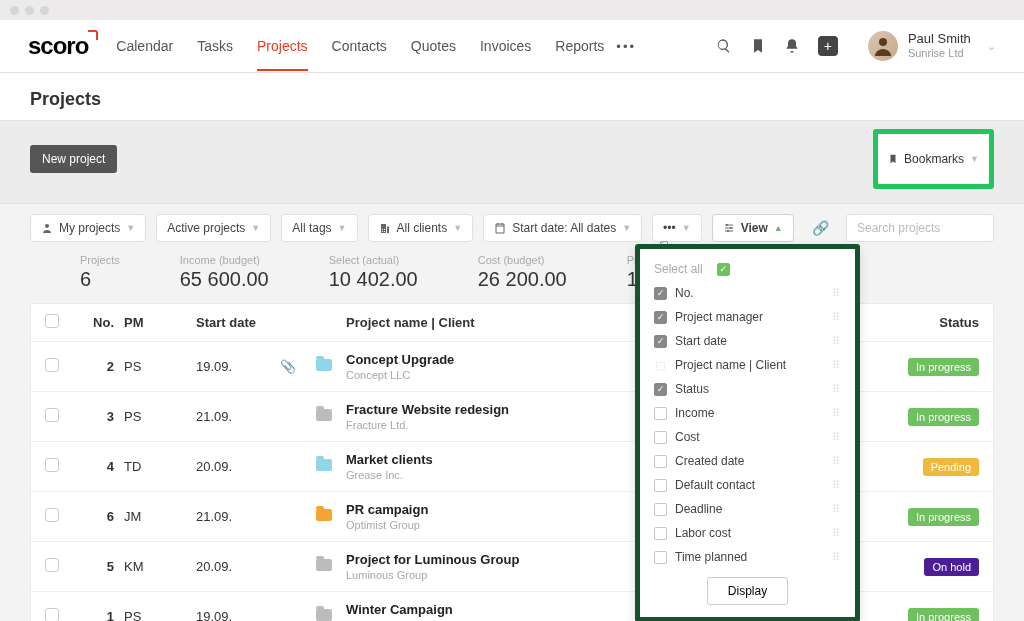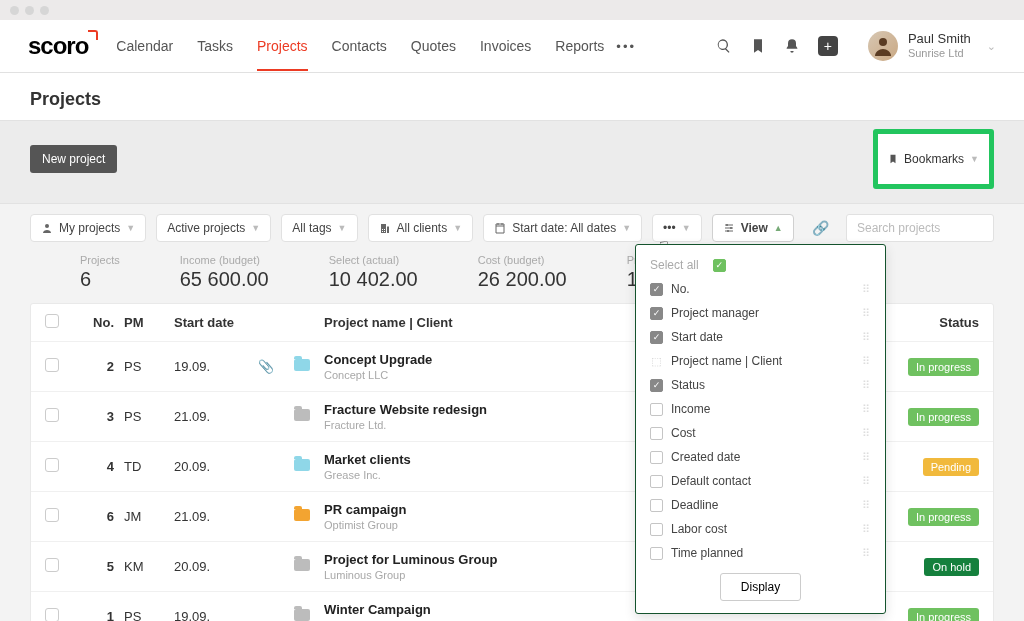--- a/index.html
+++ b/index.html
@@ -82,7 +82,7 @@
 .tfoot { padding: 12px 14px 12px 288px; font-weight: 700; }
 
 
-.view-dropdown { position: absolute; left: 635px; top: 40px; width: 251px; background: #fff; border: 1px solid #14532d; border-radius: 3px; box-shadow: 0 4px 12px rgba(0,0,0,.12); padding: 8px 0 12px; z-index: 10; }
+.view-dropdown { position: absolute; left: 635px; top: 40px; width: 225px; background: #fff; border: 5px solid #14532d; border-radius: 3px; box-shadow: 0 4px 12px rgba(0,0,0,.12); padding: 8px 0 12px; z-index: 10; }
 .vd-row { display: flex; align-items: center; gap: 8px; padding: 5px 14px; font-size: 12px; color: #444; cursor: pointer; }
 .vd-row.sel-all { color: #aaa; }
 .vd-chk { width: 13px; height: 13px; border: 1px solid #c5c5c5; border-radius: 2px; display: inline-flex; align-items: center; justify-content: center; font-size: 9px; color: #fff; }

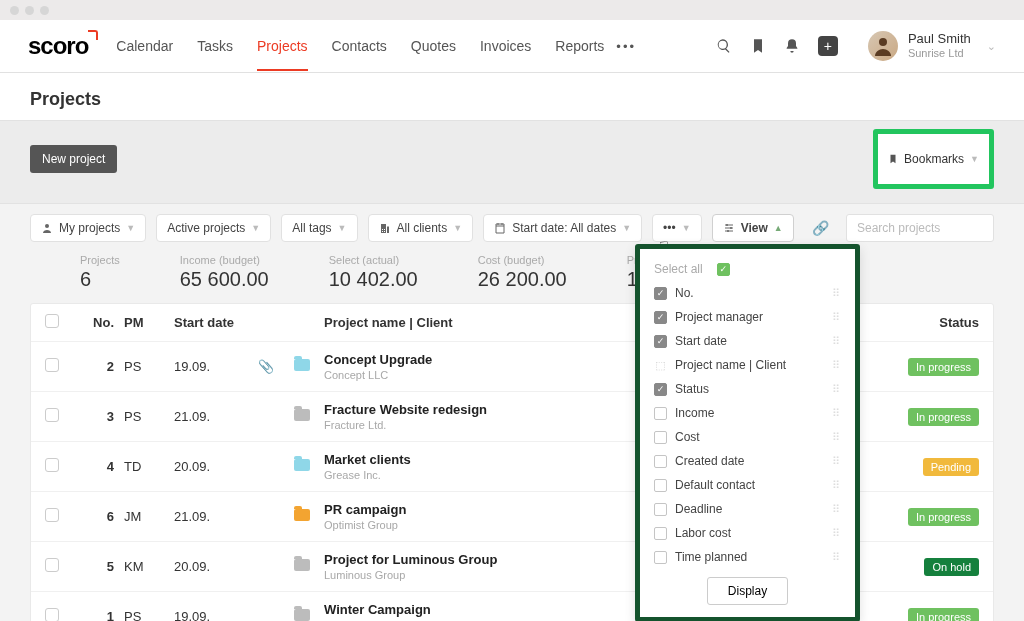--- a/index.html
+++ b/index.html
@@ -64,7 +64,7 @@
 .col-check { width: 34px; }
 .col-no { width: 45px; text-align: right; padding-right: 10px; font-weight: 700; }
 .trow .col-no { font-weight: 700; }
-.col-pm { width: 50px; }
+.col-pm { width: 72px; }
 .col-date { width: 84px; }
 .col-clip { width: 36px; color: #bbb; }
 .col-folder { width: 30px; }

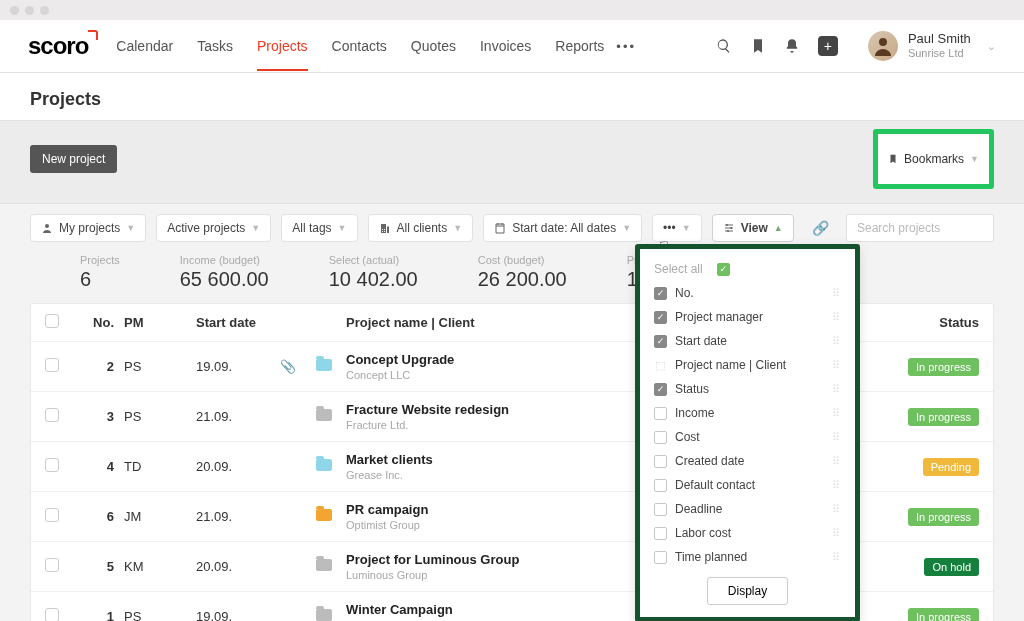--- a/index.html
+++ b/index.html
@@ -77,7 +77,7 @@
 .status-badge { display: inline-block; padding: 3px 8px; border-radius: 3px; font-size: 11px; color: #fff; }
 .st-prog   { background: #6fc160; }
 .st-pend   { background: #f1b93c; }
-.st-hold   { background: #15803d; }
+.st-hold   { background: #4c1d95; }
 .chk { width: 14px; height: 14px; border: 1px solid #ccc; border-radius: 3px; display: inline-block; cursor: pointer; }
 .tfoot { padding: 12px 14px 12px 288px; font-weight: 700; }
 

